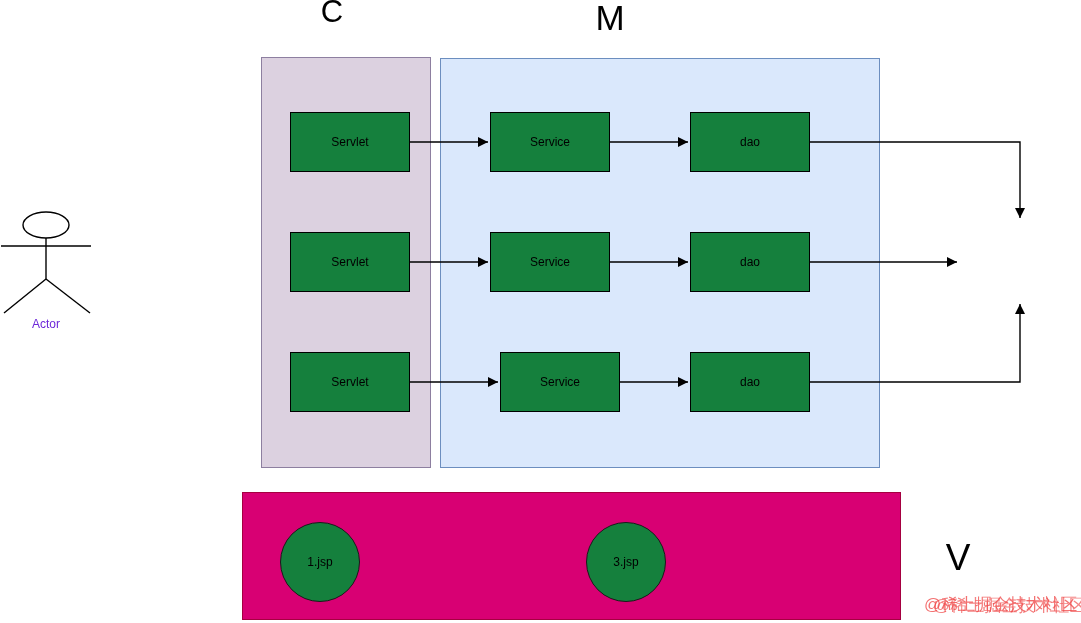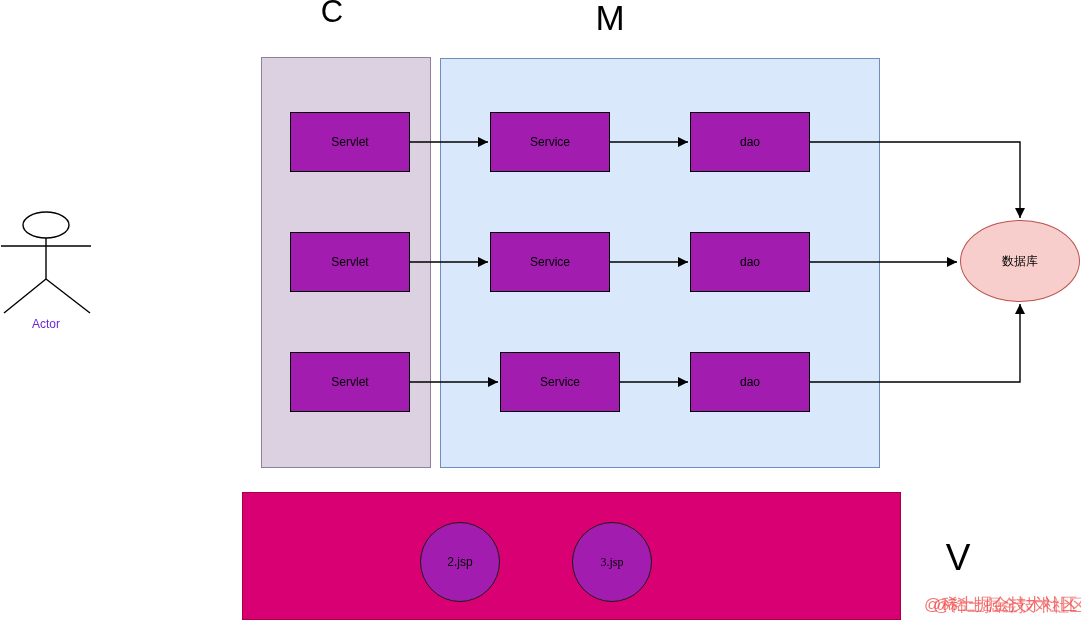--- a/index.html
+++ b/index.html
@@ -28,7 +28,7 @@
   }
   .node{
     position:absolute;z-index:3;box-sizing:border-box;
-    background:#a21caf;border:1px solid #000000;
+    background:#15803d;border:1px solid #000000;
     display:flex;align-items:center;justify-content:center;
     font-size:12px;color:#000;
   }

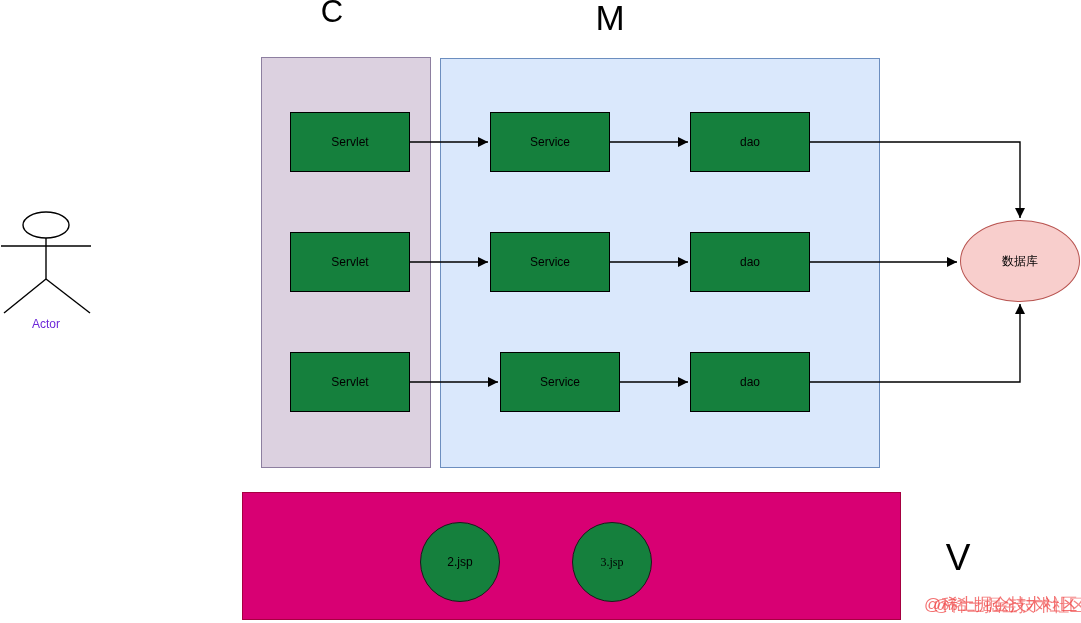--- a/index.html
+++ b/index.html
@@ -135,9 +135,6 @@
       <span>dao</span>
     </div>
 
-  <div class="node ellipse-node">
-      <span>数据库</span>
-    </div>
 
   <div class="node circle-node" style="left:420px;">
       <span>2.jsp</span>

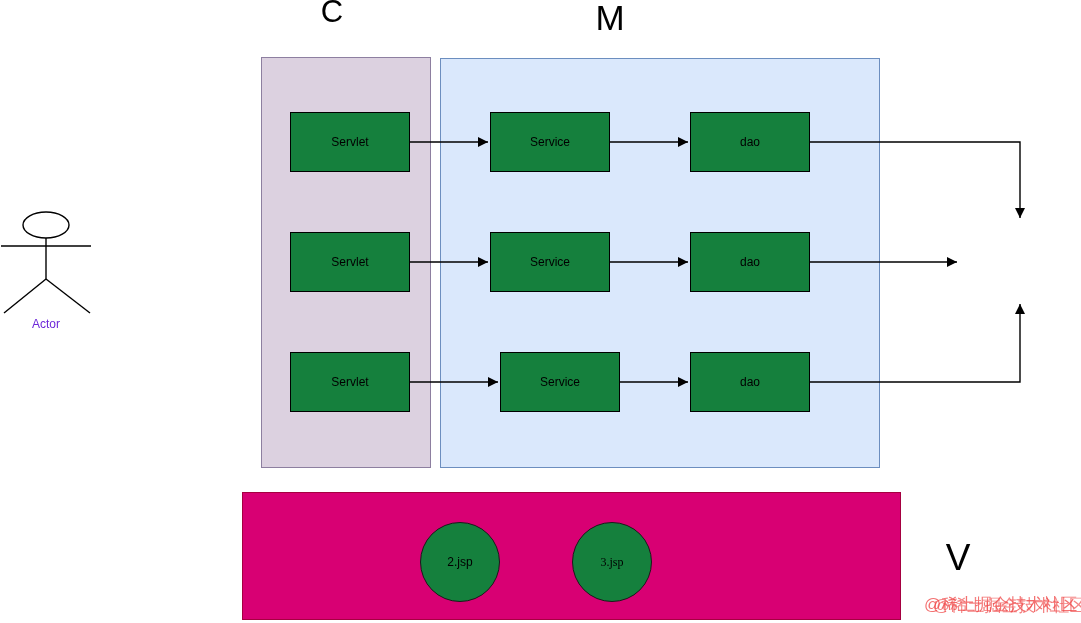--- a/index.html
+++ b/index.html
@@ -136,6 +136,9 @@
     </div>
 
 
+  <div class="node circle-node" style="left:280px;">
+      <span>1.jsp</span>
+    </div>
   <div class="node circle-node" style="left:420px;">
       <span>2.jsp</span>
     </div>

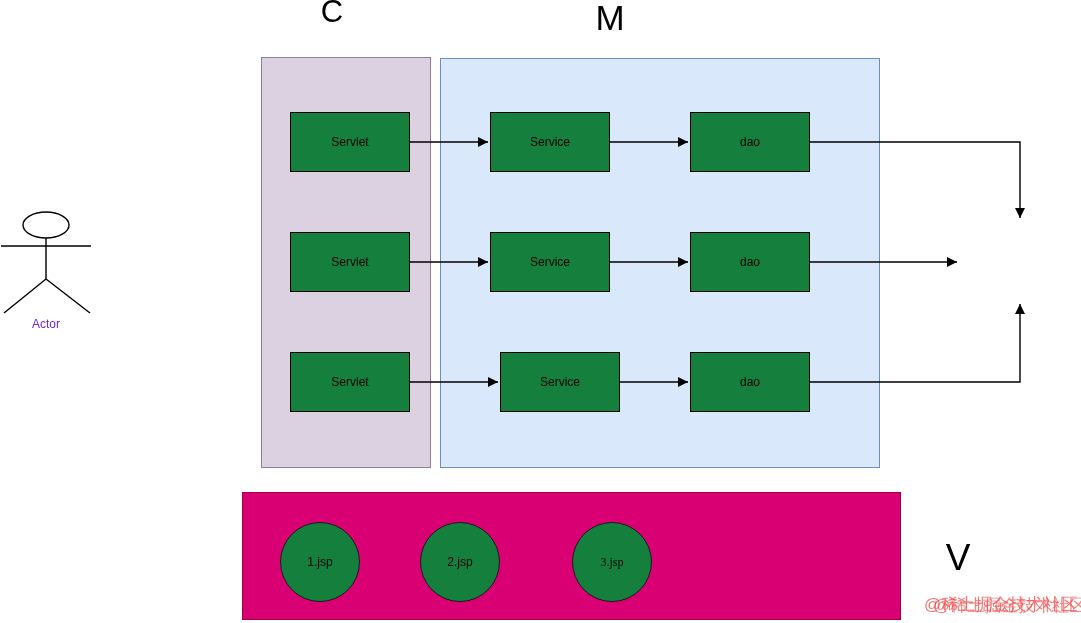--- a/index.html
+++ b/index.html
@@ -139,9 +139,6 @@
   <div class="node circle-node" style="left:280px;">
       <span>1.jsp</span>
     </div>
-  <div class="node circle-node" style="left:420px;">
-      <span>2.jsp</span>
-    </div>
   <div class="node circle-node" style="left:572px;font-family:Liberation Serif, serif;">
       <span>3.jsp</span>
     </div>

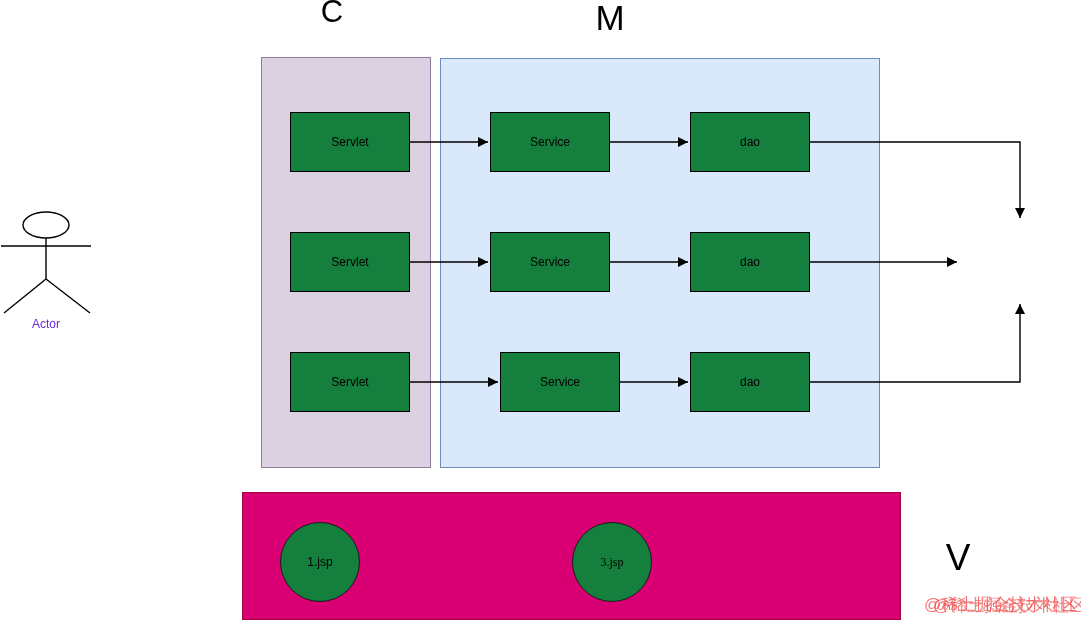--- a/index.html
+++ b/index.html
@@ -139,7 +139,7 @@
   <div class="node circle-node" style="left:280px;">
       <span>1.jsp</span>
     </div>
-  <div class="node circle-node" style="left:572px;font-family:Liberation Serif, serif;">
+  <div class="node circle-node" style="left:586px;">
       <span>3.jsp</span>
     </div>
 

